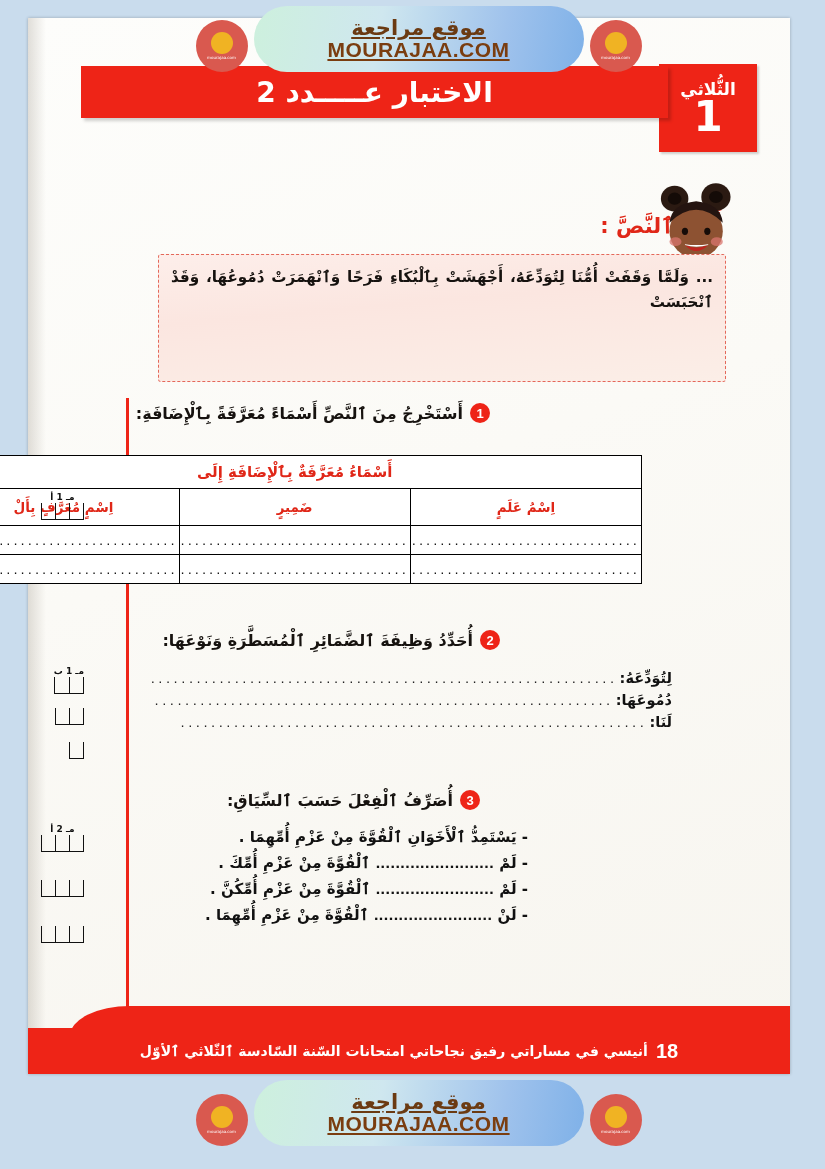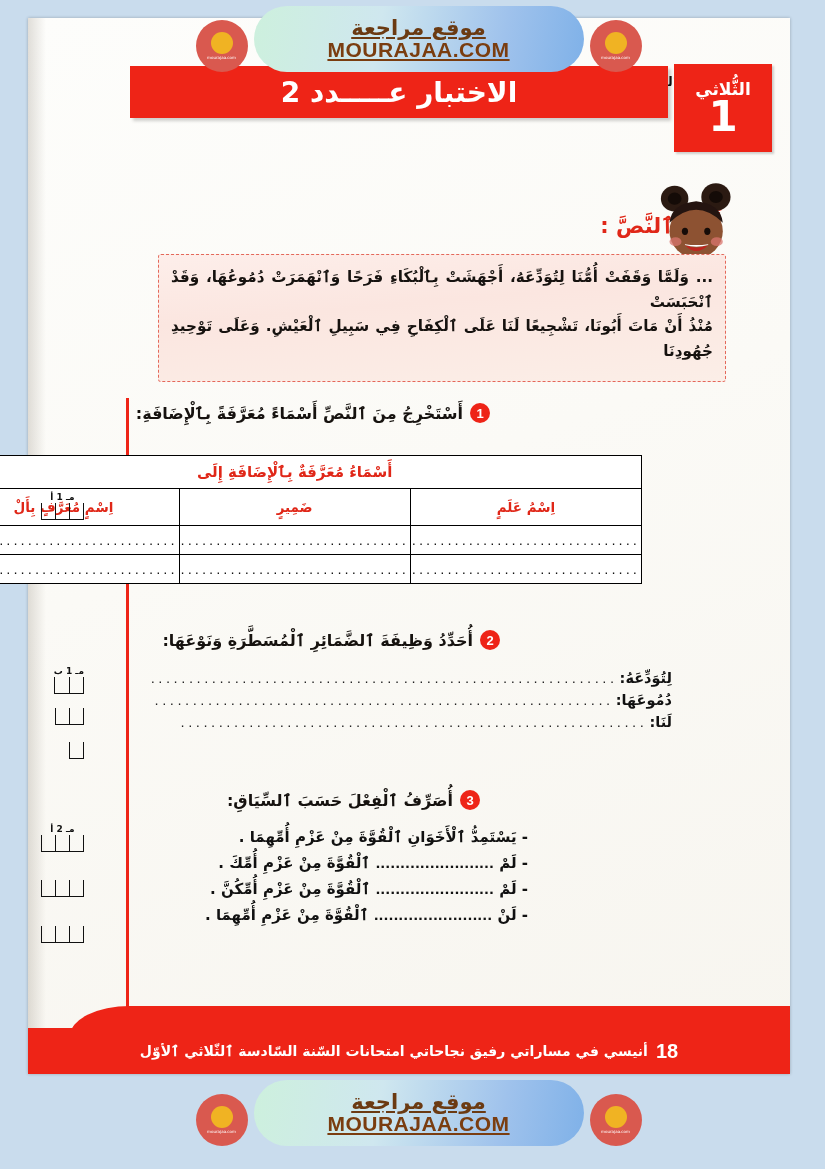--- a/index.html
+++ b/index.html
@@ -71,7 +71,7 @@
   .trimester-box .t-num{font-size:42px;font-weight:bold;margin-top:-2px;}
 
   .title-bar{
-    position:absolute;right:122px;top:48px;width:538px;height:52px;
+    position:absolute;right:122px;top:48px;width:587px;height:52px;
     background:#ee2417;display:flex;align-items:center;justify-content:center;
     box-shadow:3px 3px 3px rgba(0,0,0,.18);
   }

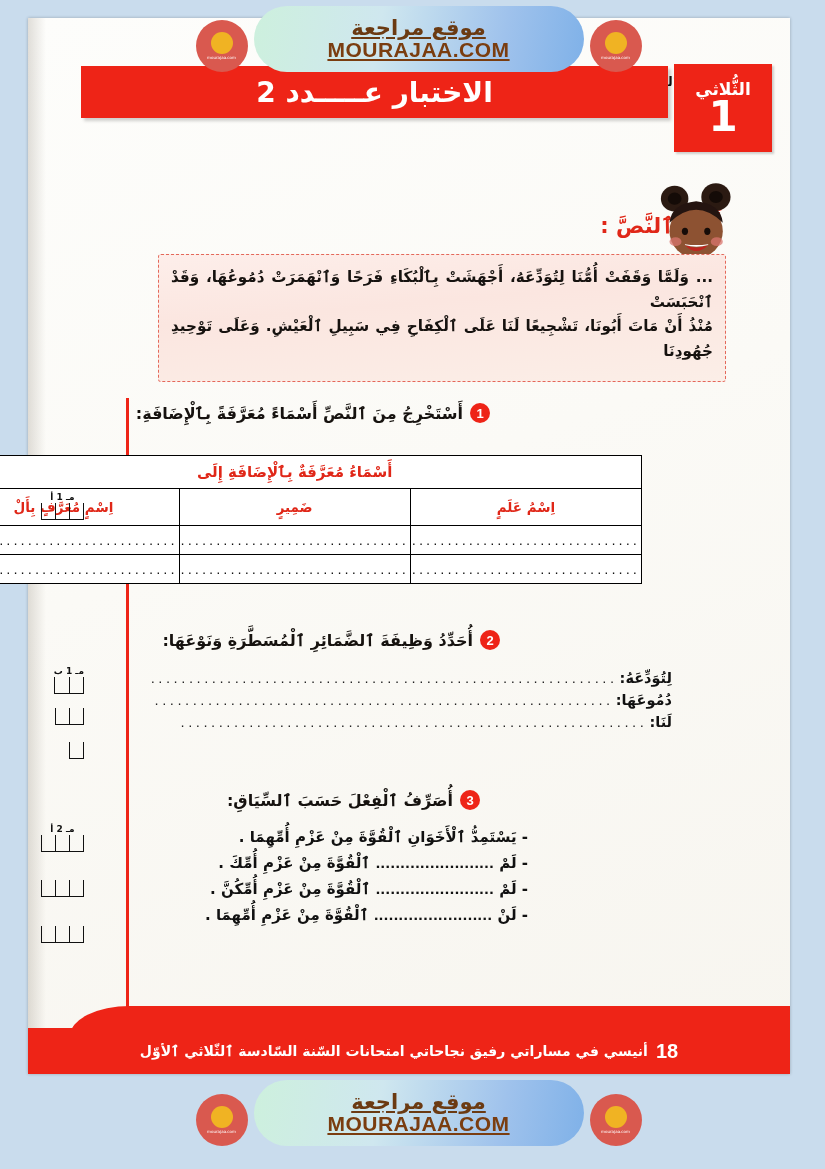--- a/index.html
+++ b/index.html
@@ -62,7 +62,7 @@
     font-size:12.5px;color:#111;font-weight:bold;direction:rtl;
   }
   .trimester-box{
-    position:absolute;right:18px;top:46px;width:98px;height:88px;
+    position:absolute;right:33px;top:46px;width:98px;height:88px;
     background:#ee2417;color:#fff;
     display:flex;flex-direction:column;align-items:center;justify-content:center;
     line-height:1;box-shadow:2px 2px 2px rgba(0,0,0,.18);

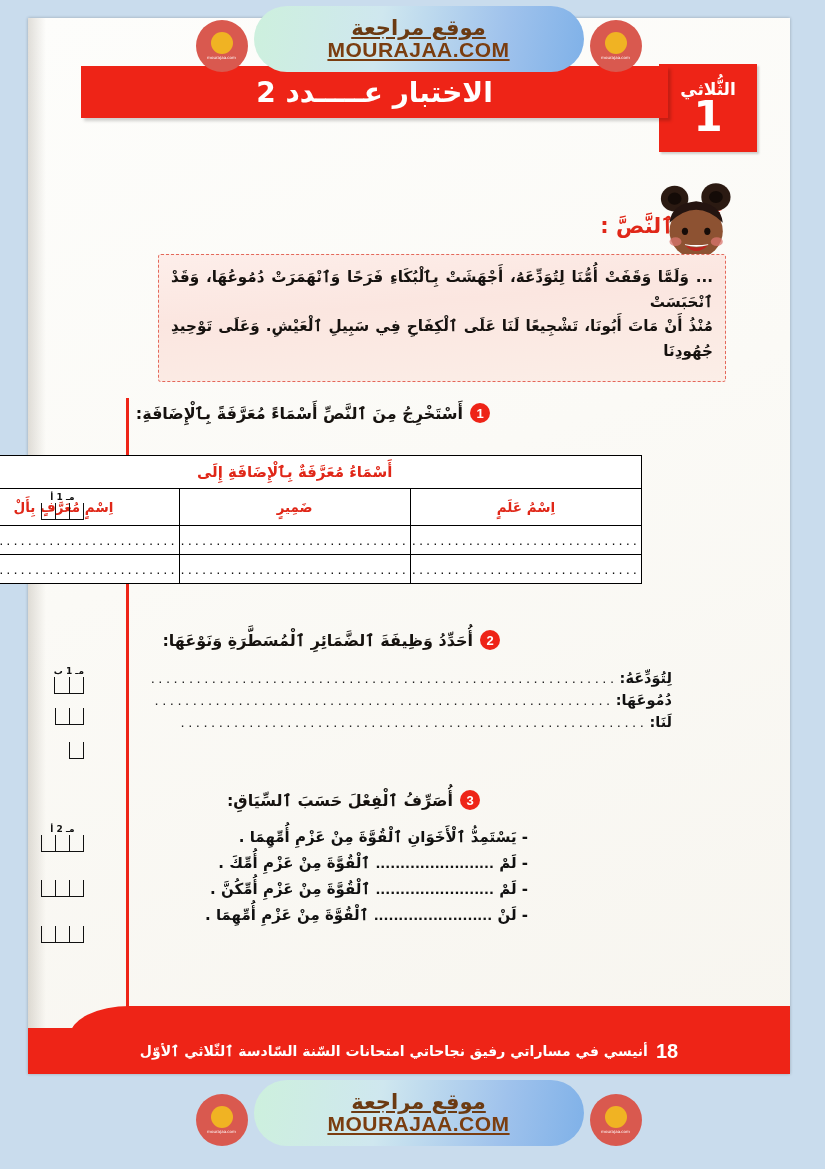--- a/index.html
+++ b/index.html
@@ -228,7 +228,6 @@
 
   <div class="textbox">
     <p>... وَلَمَّا وَقَفَتْ أُمُّنَا لِتُوَدِّعَهُ، أَجْهَشَتْ بِٱلْبُكَاءِ فَرَحًا وَٱنْهَمَرَتْ دُمُوعُهَا، وَقَدْ ٱنْحَبَسَتْ</p>
-    <p>مُنْذُ أَنْ مَاتَ أَبُونَا، تَشْجِيعًا لَنَا عَلَى ٱلْكِفَاحِ فِي سَبِيلِ ٱلْعَيْشِ. وَعَلَى تَوْحِيدِ جُهُودِنَا</p>
   </div>
 
   <div class="red-rule"></div>

